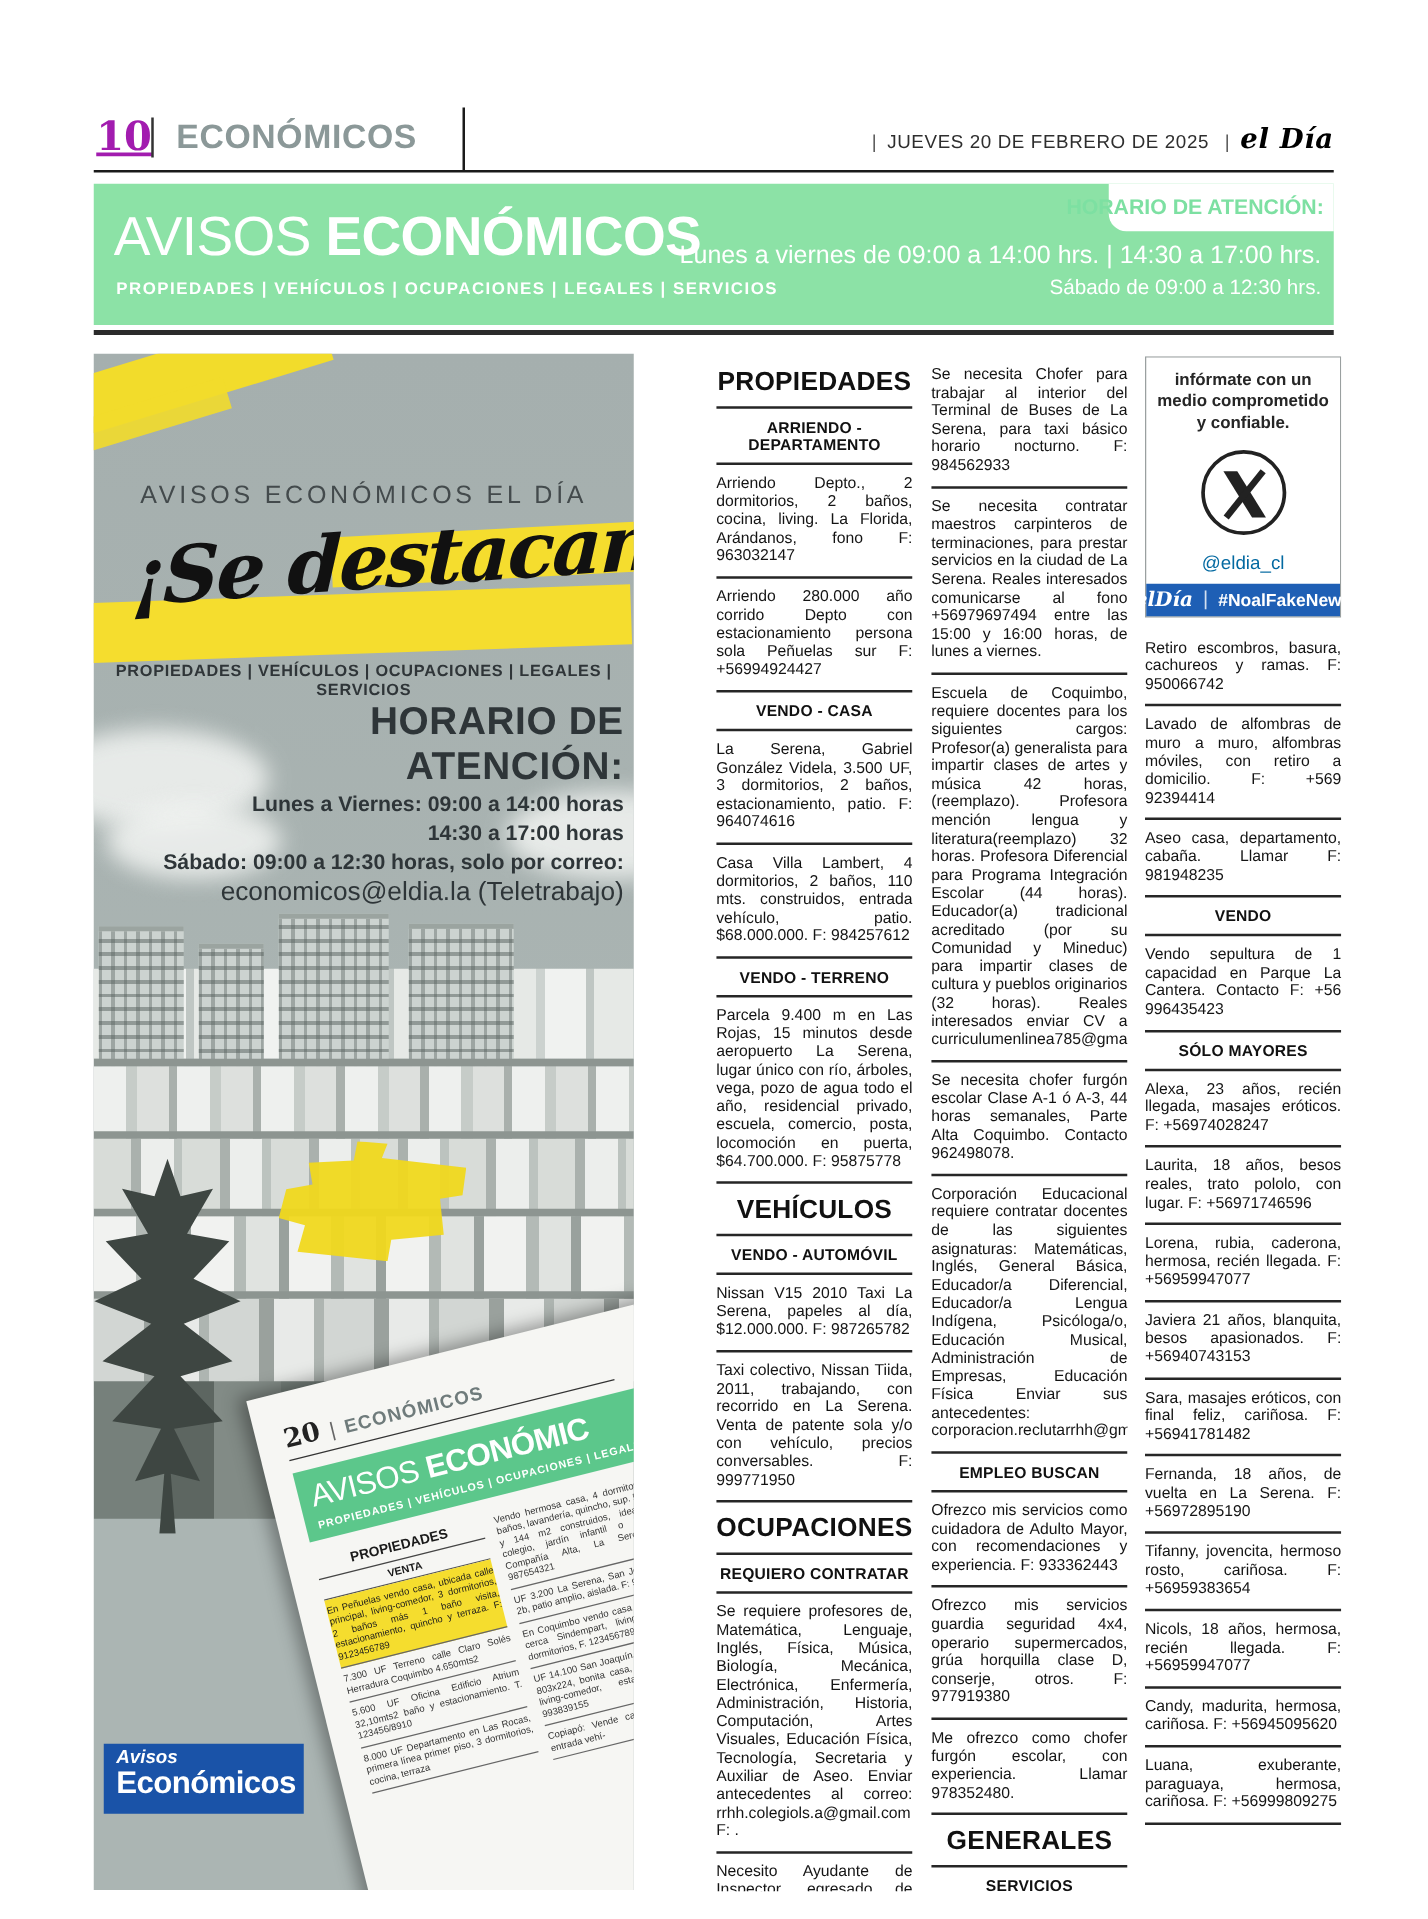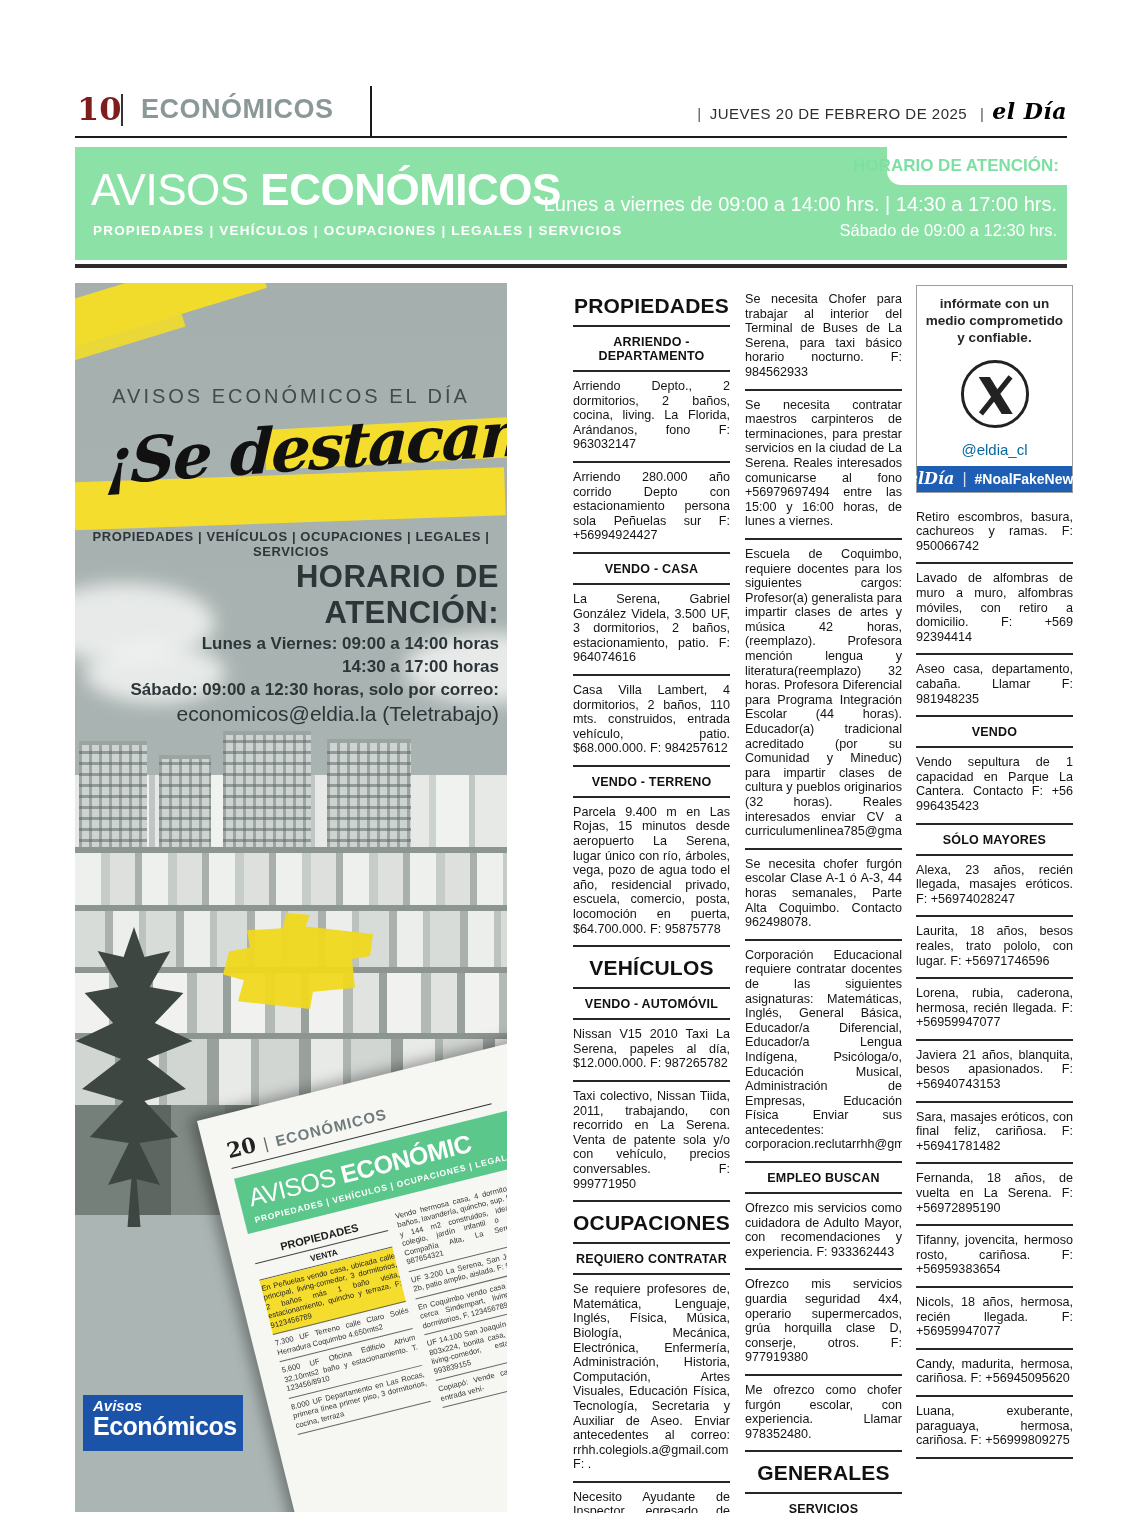--- a/index.html
+++ b/index.html
@@ -8,7 +8,7 @@
 
   
   .masthead{position:absolute;left:75px;top:86px;width:992px;height:50px;}
-  .mast-num{position:absolute;left:2px;top:4px;font-family:"DejaVu Serif",serif;font-size:32px;font-weight:700;color:#7f1d1d;}
+  .mast-num{position:absolute;left:2px;top:4px;font-family:"DejaVu Serif",serif;font-size:32px;font-weight:700;color:#a21caf;text-decoration:underline;}
   .mast-bar1{position:absolute;left:46px;top:8px;width:2px;height:32px;background:#333;}
   .mast-section{position:absolute;left:66px;top:8px;font-size:27px;font-weight:800;letter-spacing:.5px;color:#8b9898;}
   .mast-vline{position:absolute;left:295px;top:0;width:2px;height:50px;background:#1a1a1a;}

